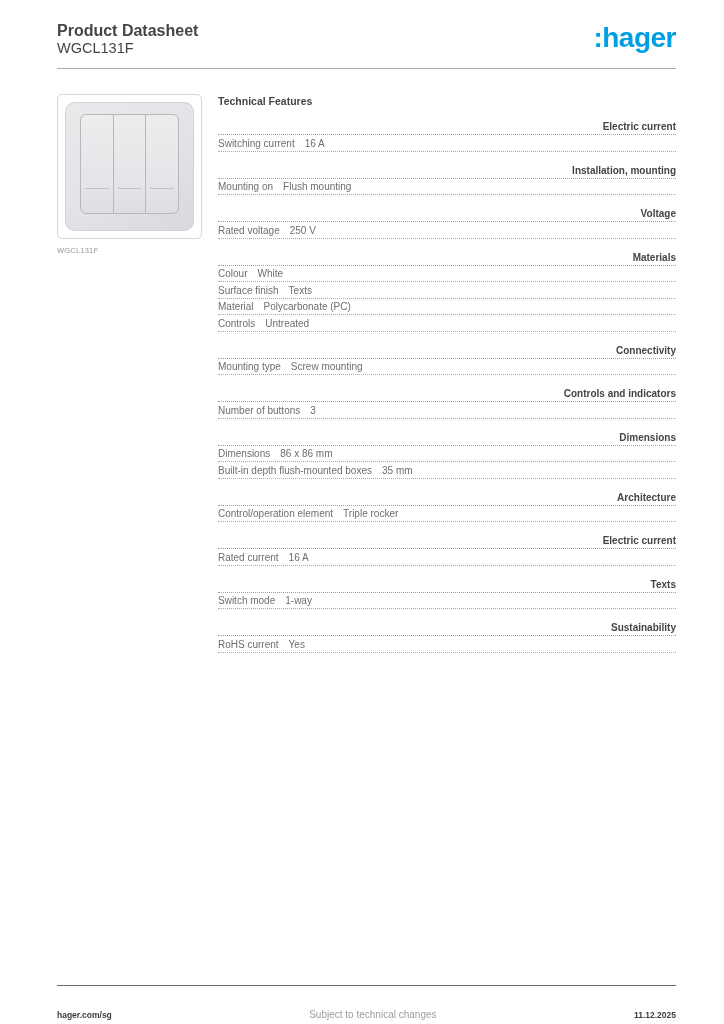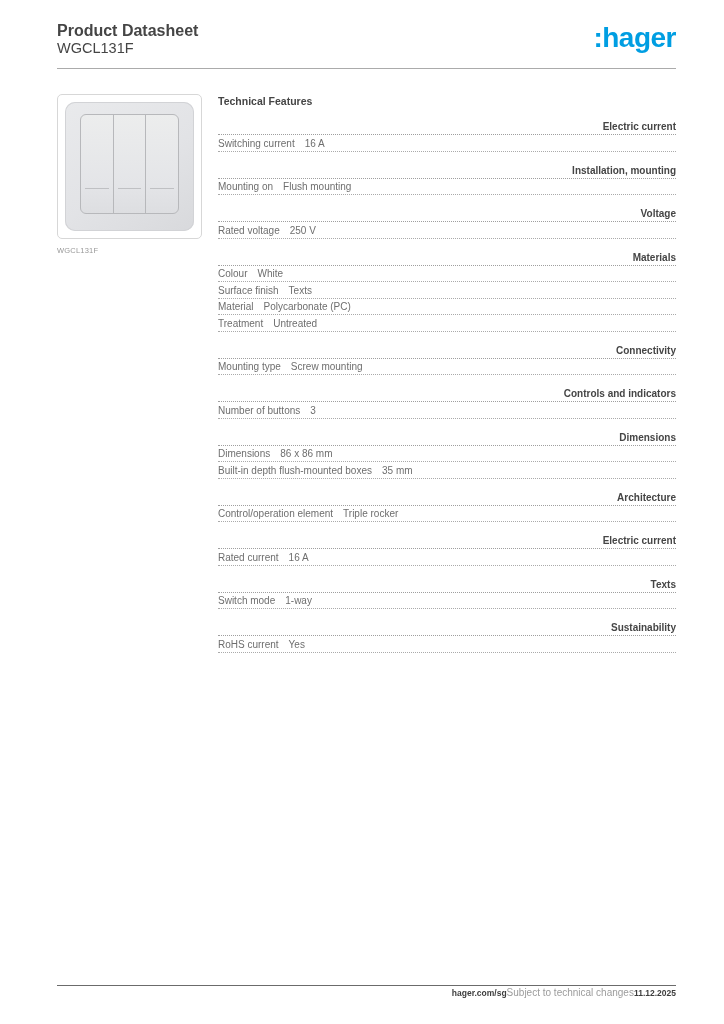--- a/index.html
+++ b/index.html
@@ -175,7 +175,7 @@
               <div class="spec-value">Polycarbonate (PC)</div>
             </div>
             <div class="spec-row">
-              <div class="spec-label">Treatment</div>
+              <div class="spec-label">Controls</div>
               <div class="spec-value">Untreated</div>
             </div>
           </div>

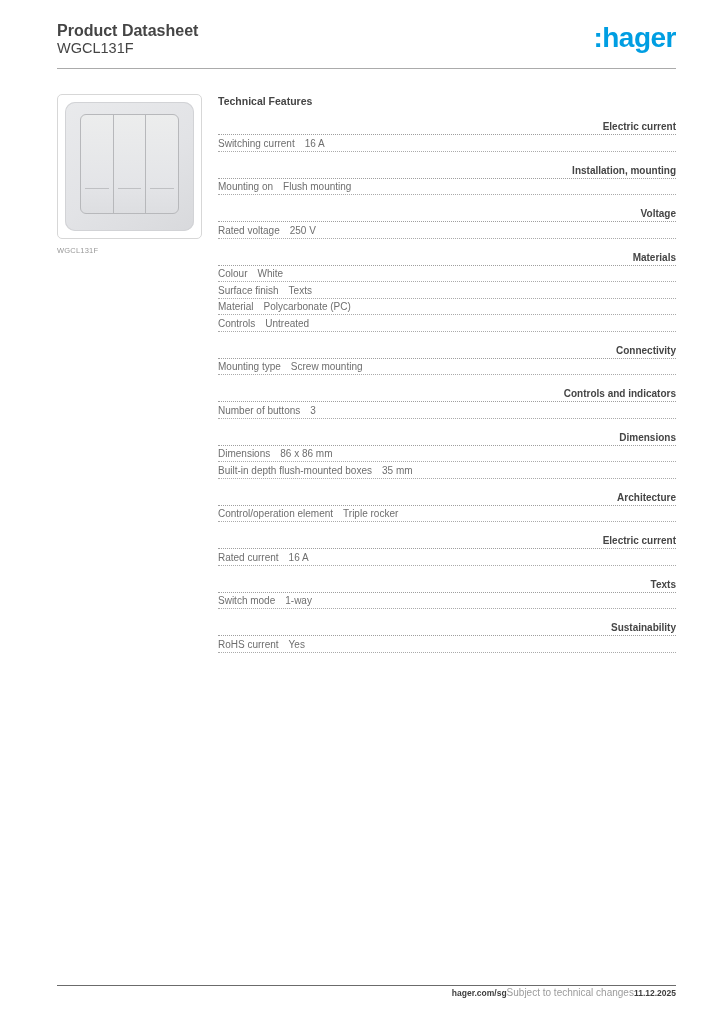--- a/index.html
+++ b/index.html
@@ -100,8 +100,8 @@
   .footer{
     position:absolute;left:57px;right:48px;top:985px;
     border-top:1px solid var(--rule-dark);
-    display:flex;justify-content:flex-end;align-items:baseline;
-    padding-top:1px;
+    display:flex;justify-content:space-between;align-items:baseline;
+    padding-top:23px;
   }
   .footer-left{font-size:8.5px;font-weight:bold;color:#3d3d3d;}
   .footer-center{font-size:10px;color:#9c9c9c;}

